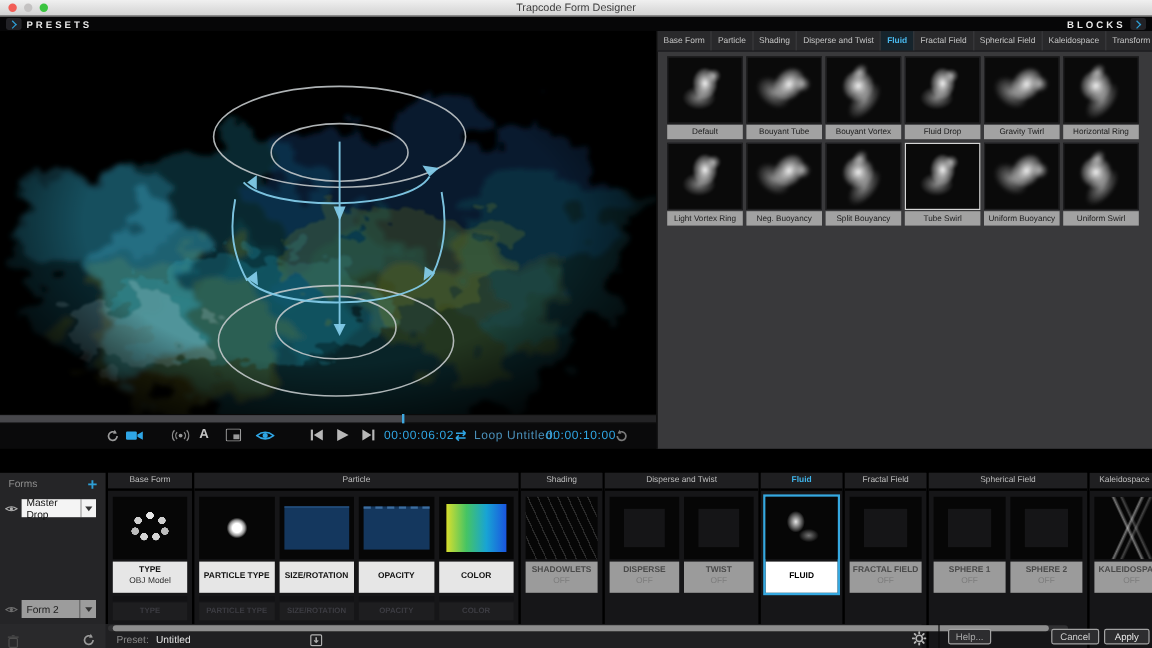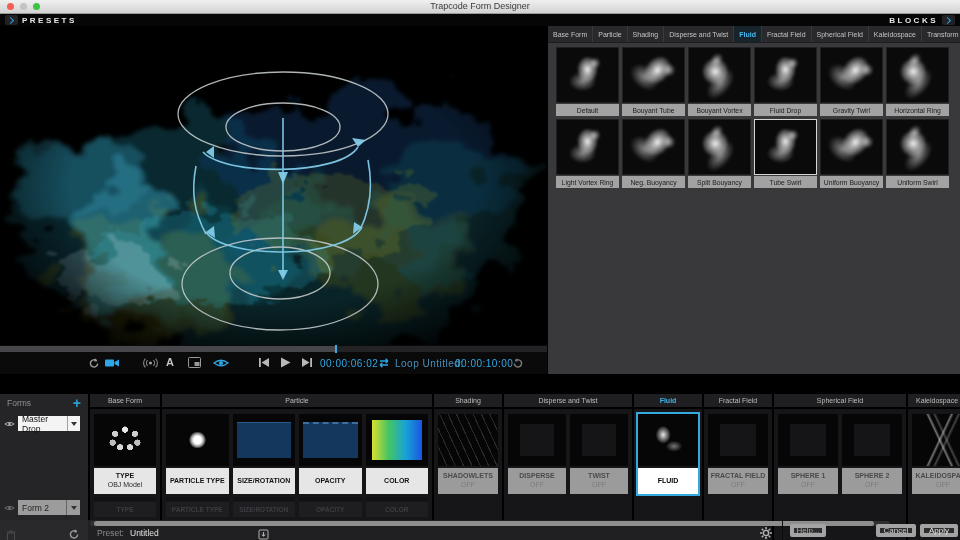--- a/index.html
+++ b/index.html
@@ -135,7 +135,7 @@
   #hscroll-thumb{position:absolute;left:4px;top:0;width:780px;height:5px;background:#8e8e8e;border-radius:3px;}
   .ftext{position:absolute;top:8px;font-size:8.5px;}
   .fbtn{position:absolute;top:4px;height:13px;display:flex;align-items:center;justify-content:center;
-    font-size:8px;background:#2d2d2f;border:4px solid #a3a3a3;color:#a8a8a8;box-sizing:border-box;
+    font-size:8px;background:#2d2d2f;border:1px solid #a3a3a3;color:#a8a8a8;box-sizing:border-box;
     border-radius:2px;}
   #footer-div{position:absolute;left:782px;top:0;width:1px;height:20px;background:#0c0c0d;}
   

